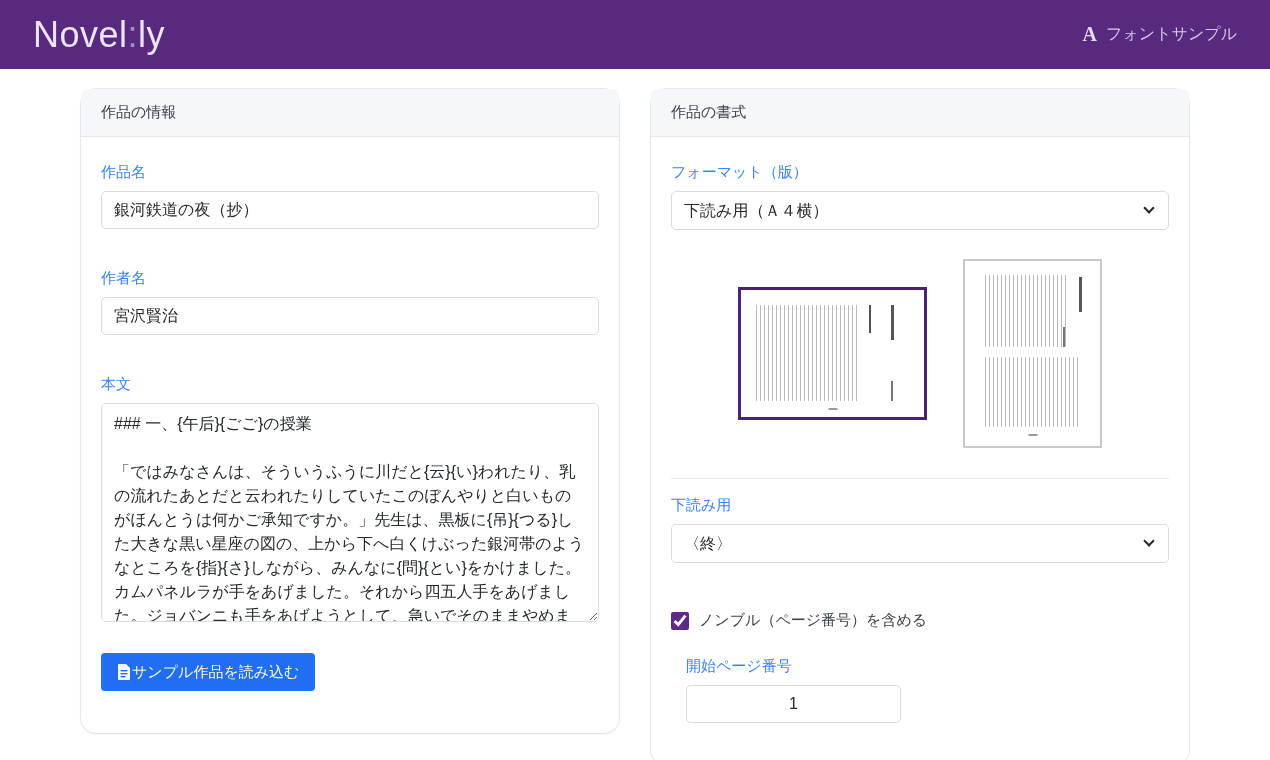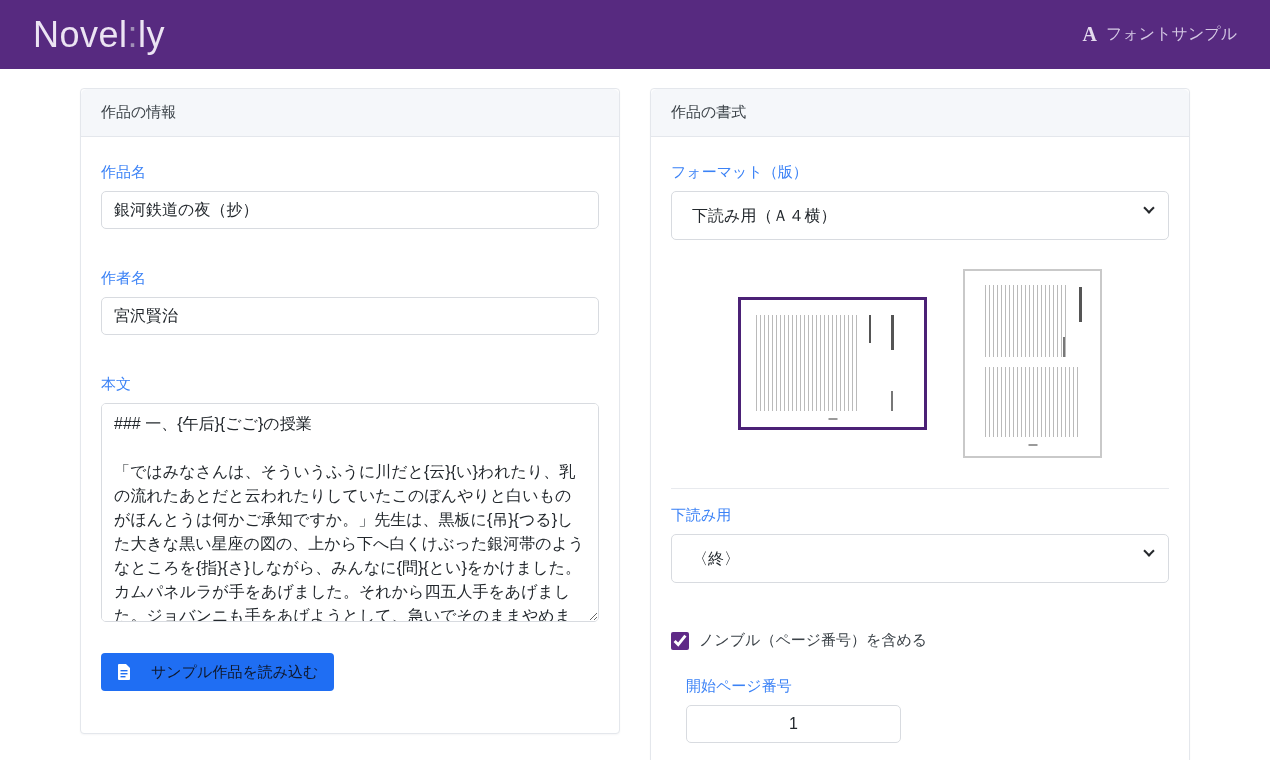--- a/index.html
+++ b/index.html
@@ -39,7 +39,7 @@
   }
   .card {
     width:540px; background:#fff;
-    border:1px solid #e4e7ec; border-radius:4px;
+    border:1px solid #e4e7ec; border-radius:16px;
     box-shadow:0 1px 2px rgba(16,24,40,0.04);
   }
   .card-header {

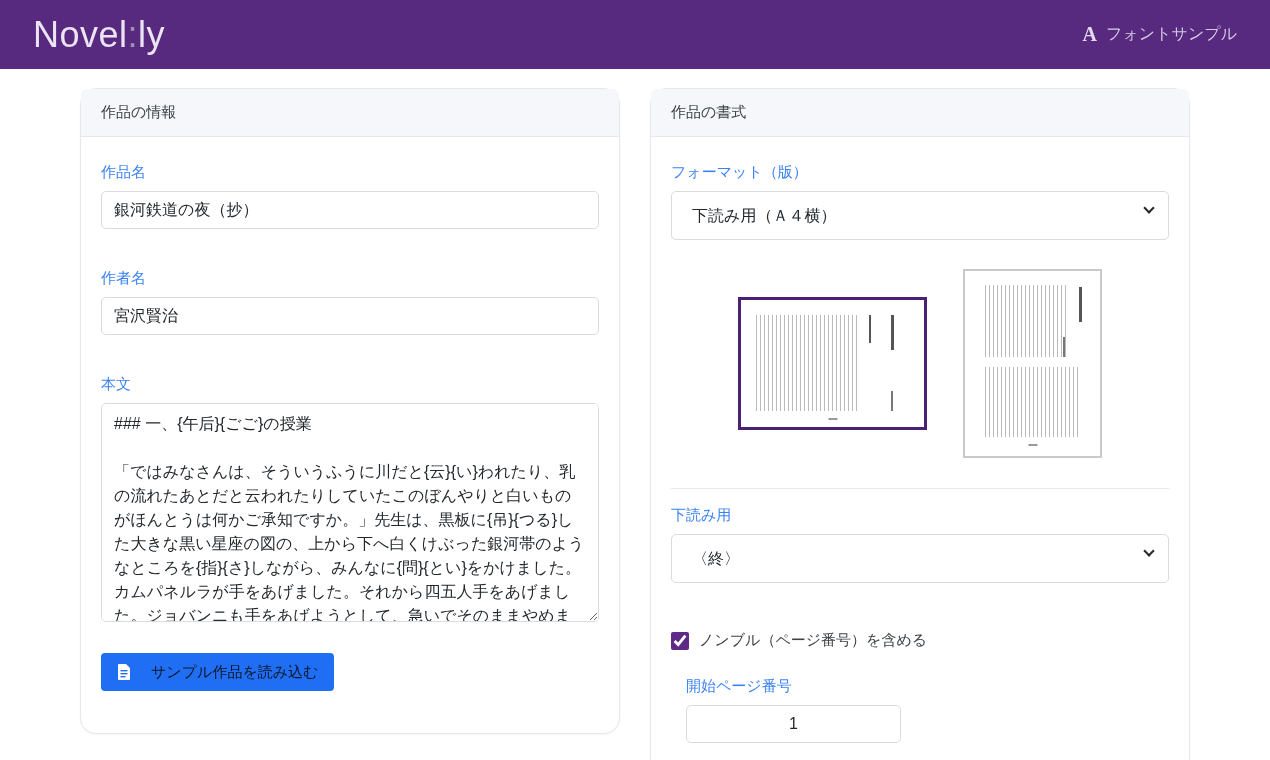--- a/index.html
+++ b/index.html
@@ -84,9 +84,9 @@
   
   .select-wrap { position:relative; }
   select.app-select {
-    width:100%; height:49px; appearance:none; -webkit-appearance:none;
-    border:1px solid #d8dbe0; border-radius:5px;
-    font-size:16px; color:#23282d; padding:0 34px 0 20px;
+    width:100%; height:39px; appearance:none; -webkit-appearance:none;
+    border:1px solid #d8dbe0; border-radius:5px;
+    font-size:16px; color:#23282d; padding:0 34px 0 12px;
     background:#fff; outline:none; cursor:pointer;
     font-family:"Liberation Sans","DejaVu Sans",sans-serif;
   }

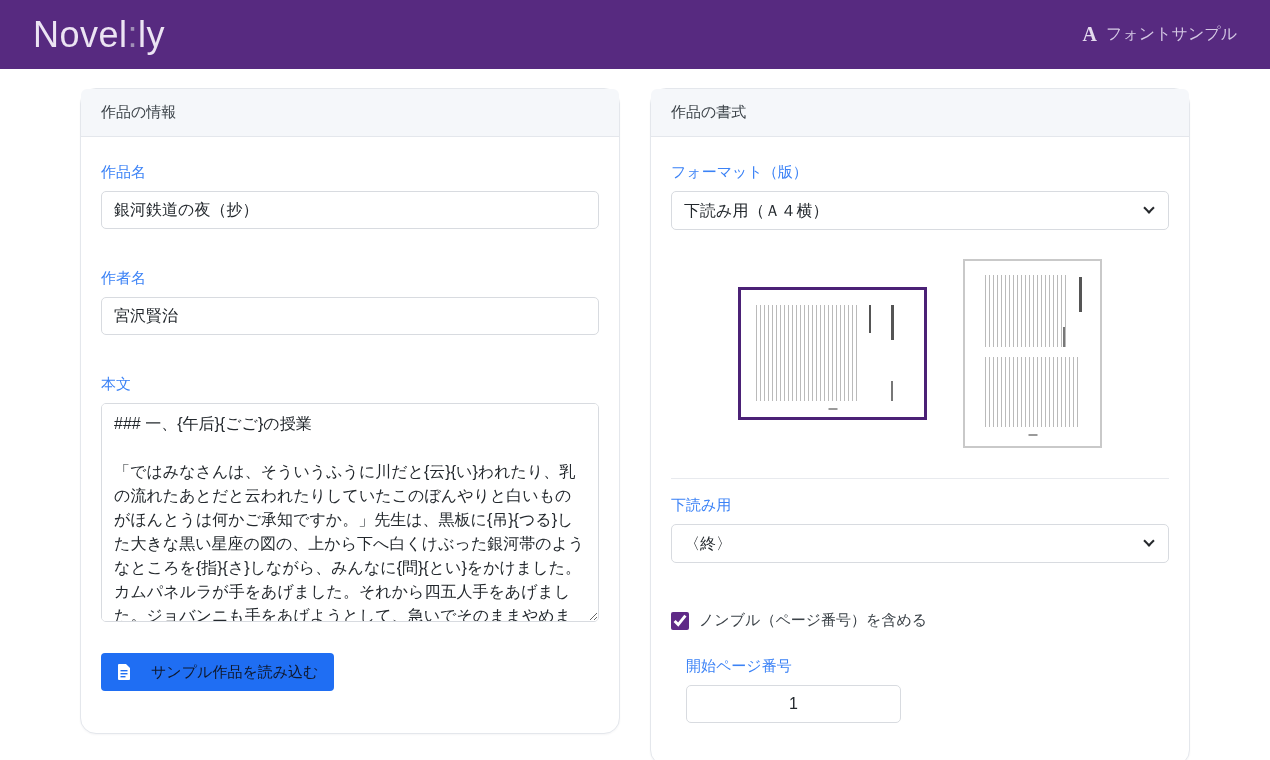--- a/index.html
+++ b/index.html
@@ -74,8 +74,8 @@
 
   .btn-primary {
     margin-top:27px; height:38px;
-    display:inline-flex; align-items:center; gap:20px;
-    background:#1f6ef3; color:#0f172a; border:none; border-radius:4px;
+    display:inline-flex; align-items:center; gap:1px;
+    background:#1f6ef3; color:#fef9c3; border:none; border-radius:4px;
     font-size:15px; padding:0 16px; cursor:pointer;
     font-family:"Liberation Sans","DejaVu Sans",sans-serif;
   }

